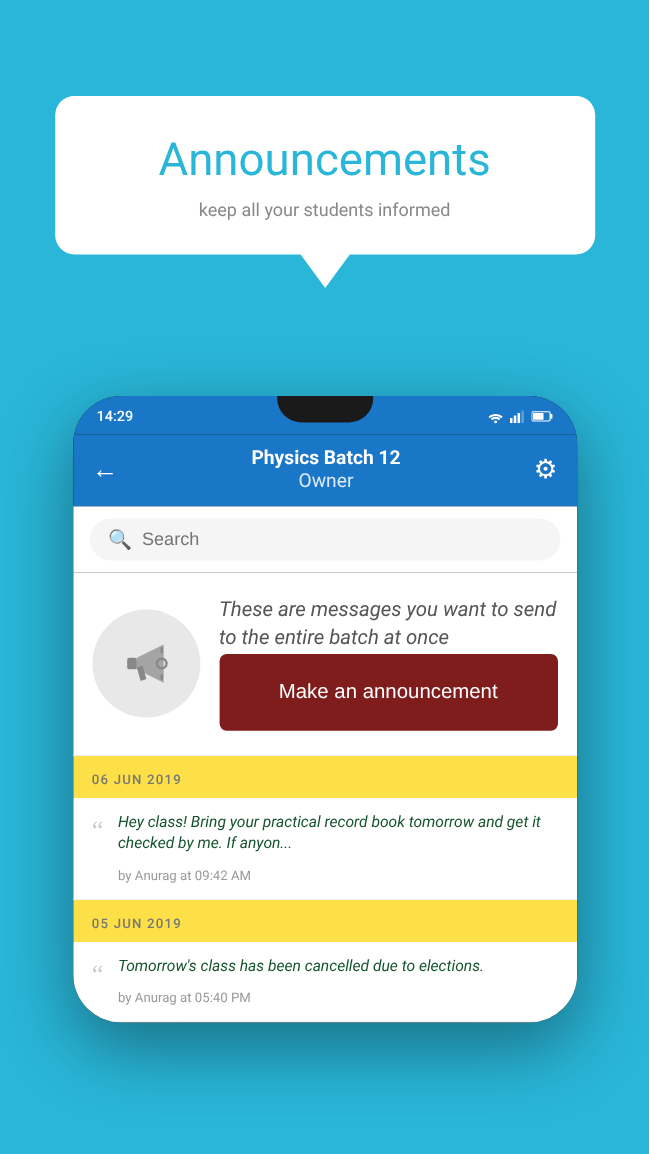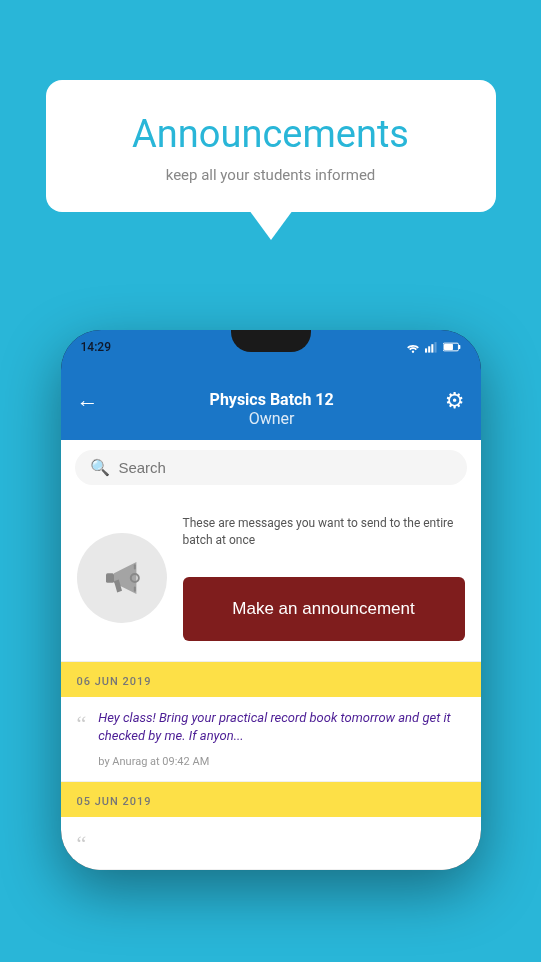--- a/index.html
+++ b/index.html
@@ -84,7 +84,7 @@
     }
 
     .status-bar .time {
-      color: #0f172a;
+      color: #ffffff;
       font-size: 12px;
       font-weight: 500;
     }

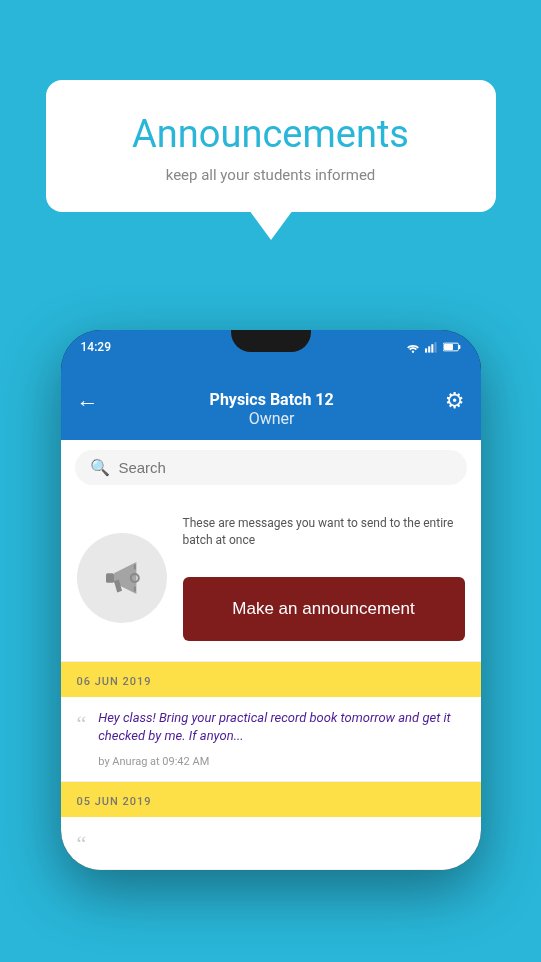--- a/index.html
+++ b/index.html
@@ -135,7 +135,6 @@
       color: white;
       font-size: 16px;
       font-weight: 700;
-      margin-top: 18px;
     }
 
     .app-header .owner-label {

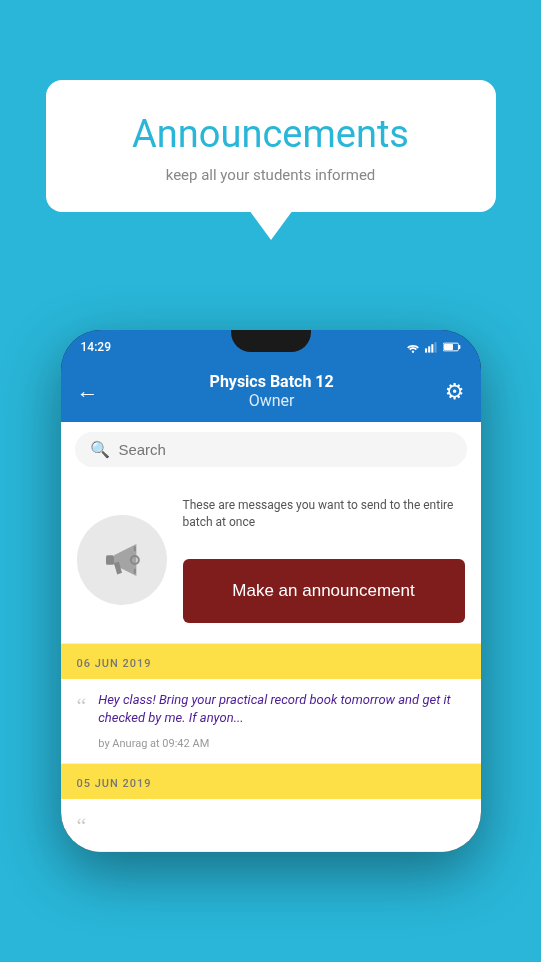--- a/index.html
+++ b/index.html
@@ -240,10 +240,11 @@
     }
 
     .promo-content p {
-      font-size: 12px;
+      font-size: 17px;
       color: #555;
-      margin-bottom: 28px;
+      margin-bottom: 0;
       line-height: 1.4;
+      font-style: italic;
     }
 
     .make-announcement-btn {

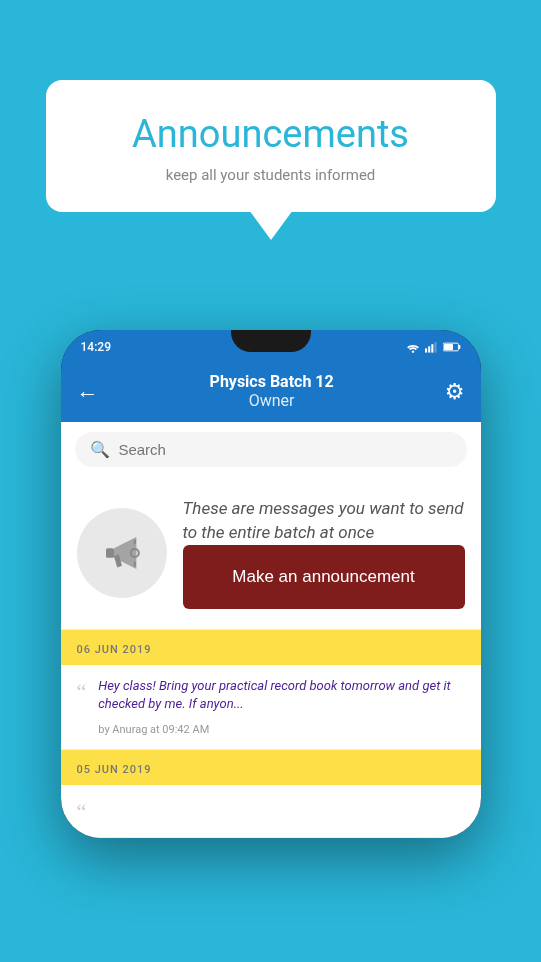--- a/index.html
+++ b/index.html
@@ -296,7 +296,7 @@
 
     .announcement-text p {
       font-size: 13px;
-      color: #4c1d95;
+      color: #14532d;
       line-height: 1.45;
       font-style: italic;
       margin-bottom: 4px;

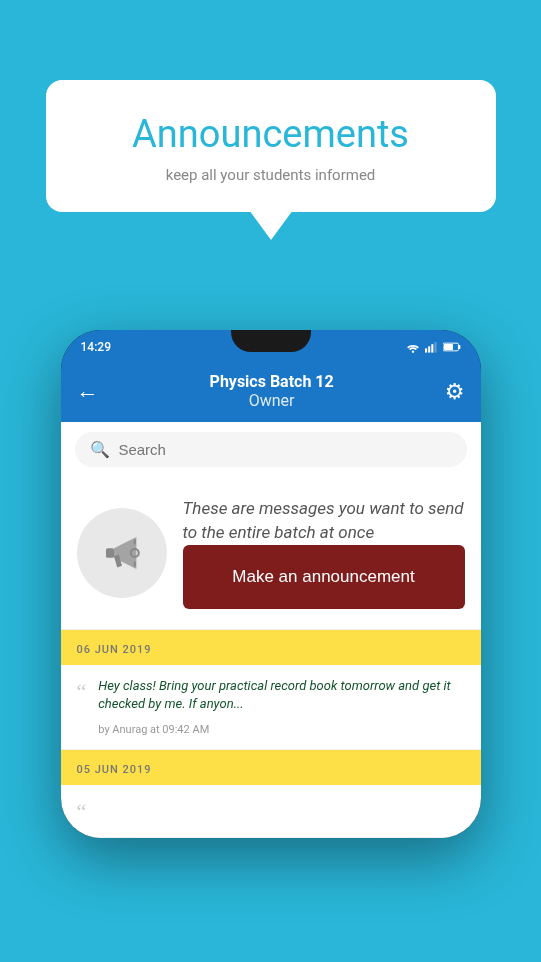--- a/index.html
+++ b/index.html
@@ -402,6 +402,10 @@
 
     <div class="announcement-item">
       <div class="quote-icon">“</div>
+      <div class="announcement-text">
+        <p>Tomorrow's class has been cancelled due to elections.</p>
+        <span class="by-line">by Anurag at 05:40 PM</span>
+      </div>
     </div>
 
   </div>

